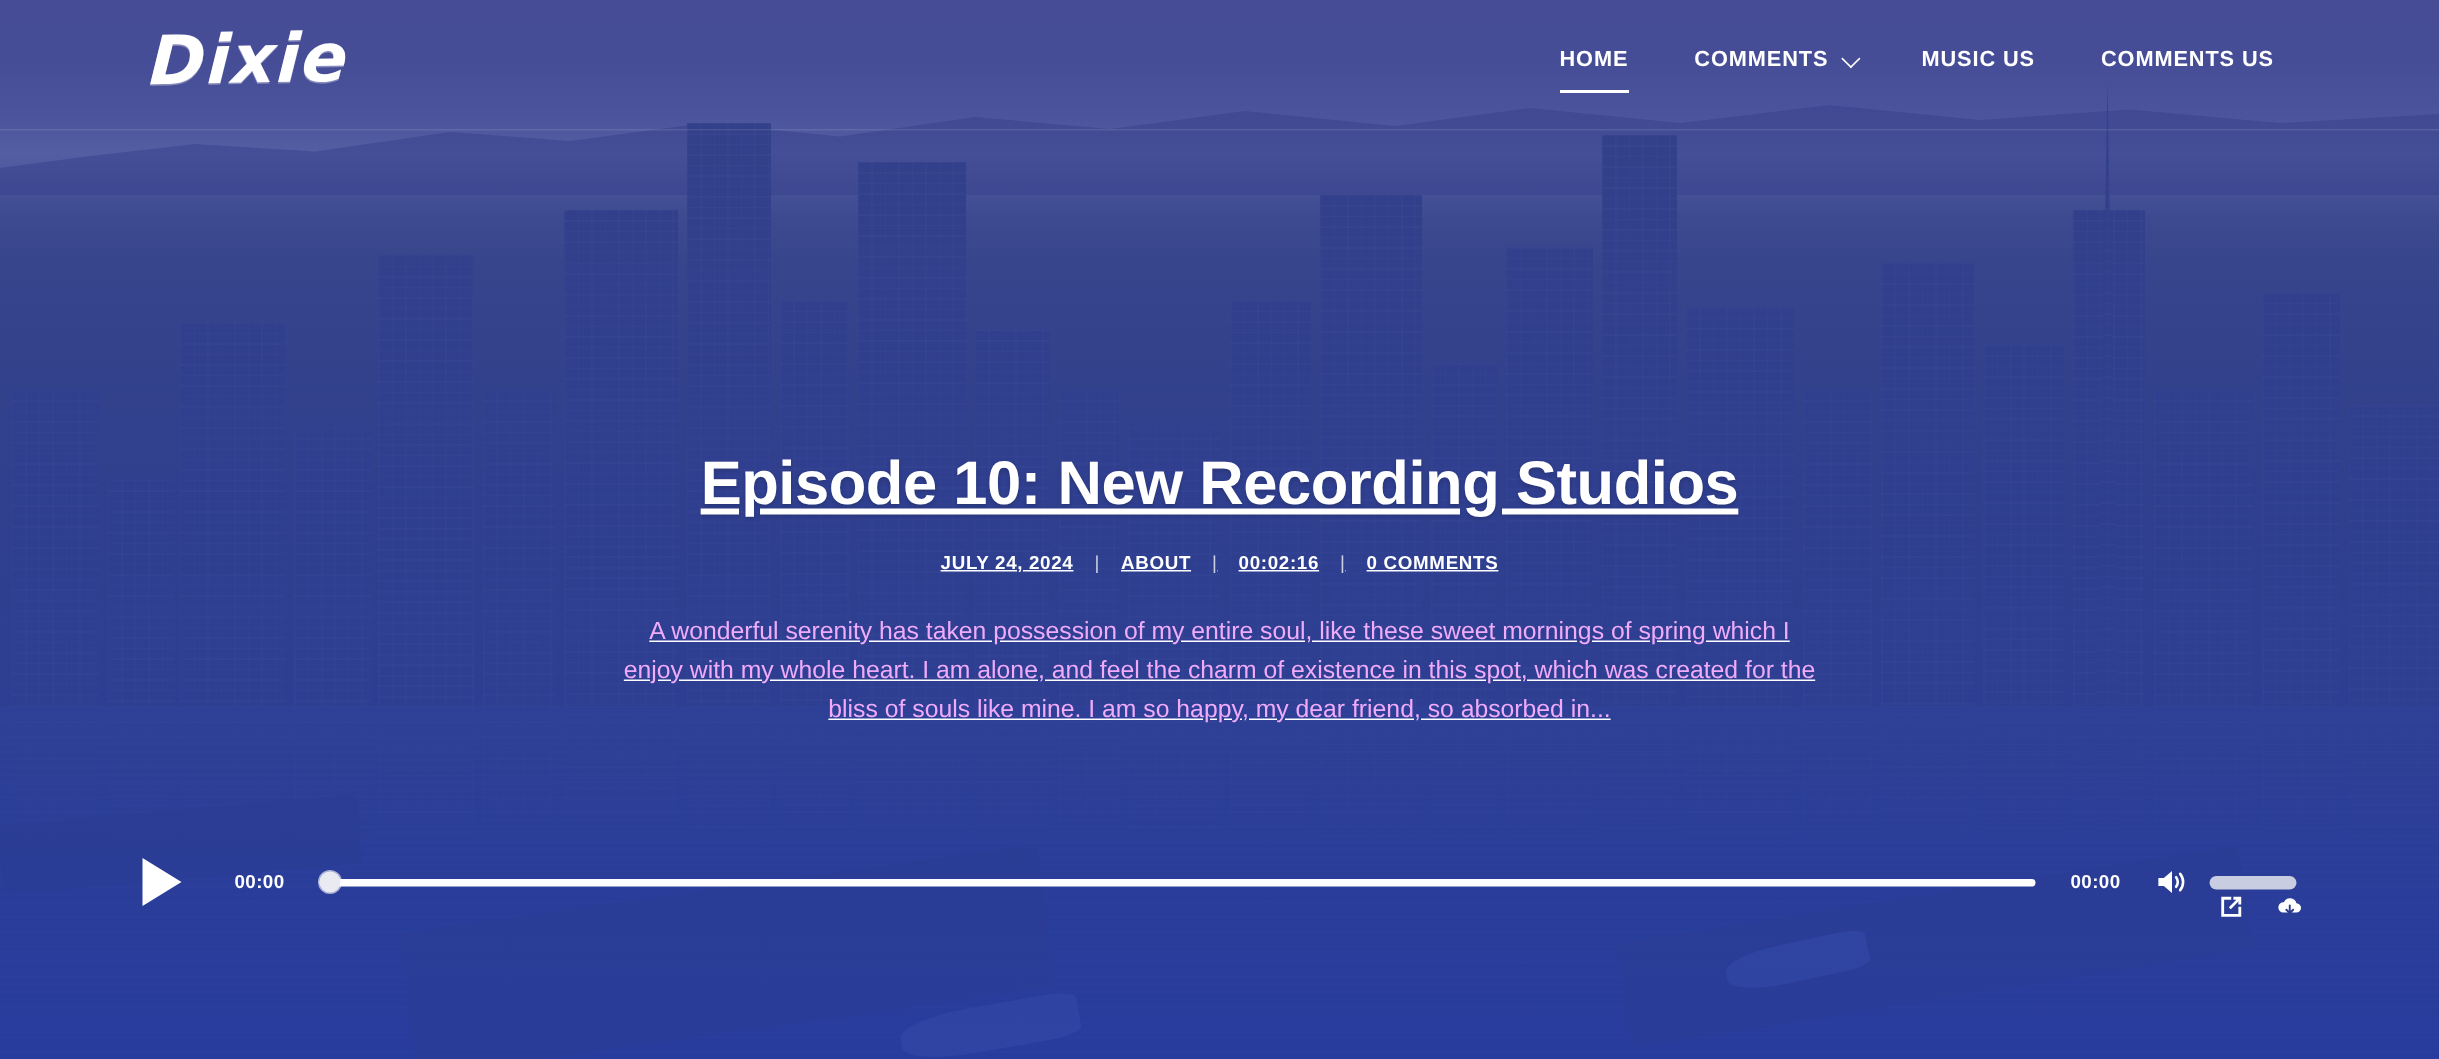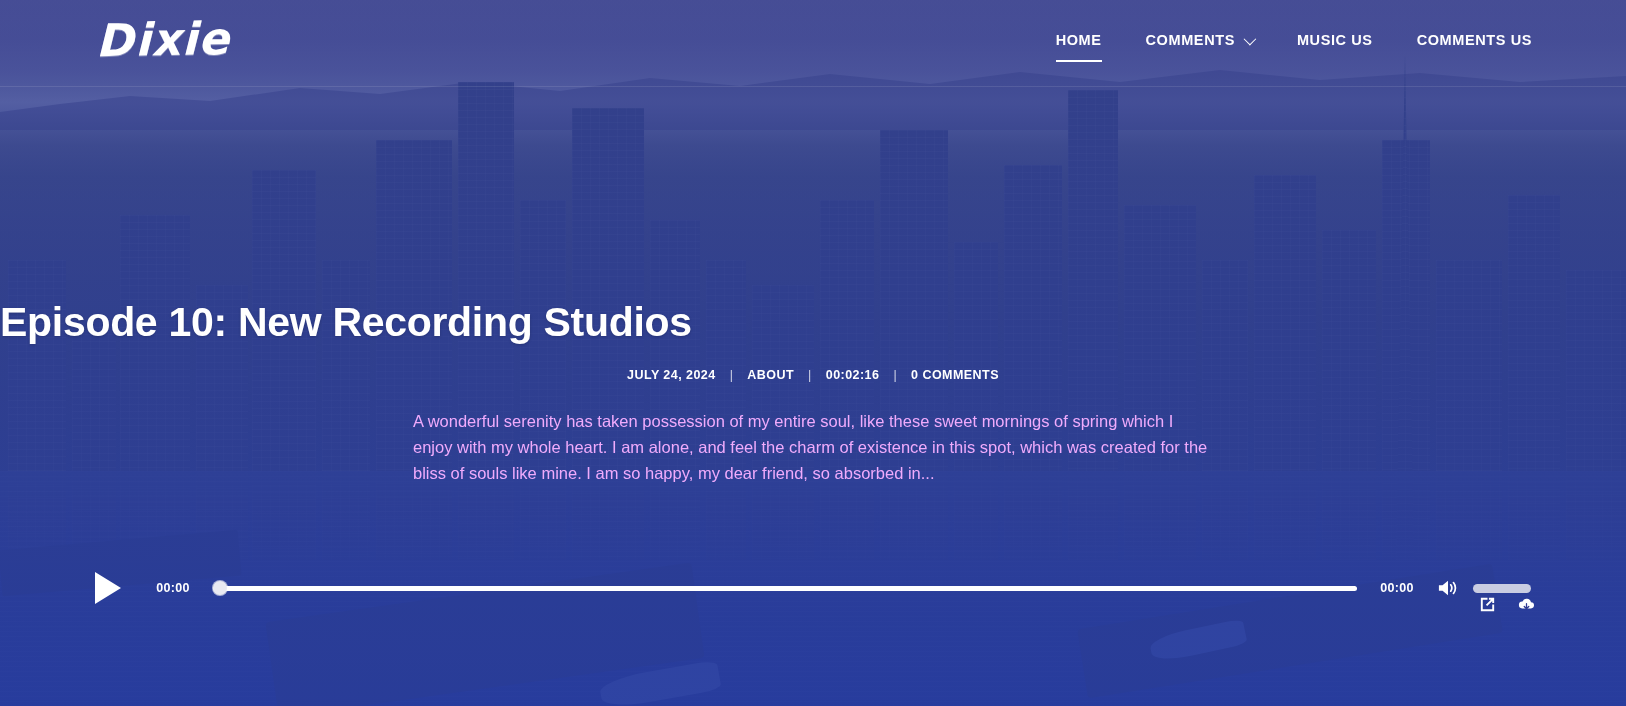--- a/index.html
+++ b/index.html
@@ -132,7 +132,7 @@
 
   .main-nav {
     position:absolute;
-    right:72px;
+    right:88px;
     top:30px;
     display:flex;
     align-items:flex-start;

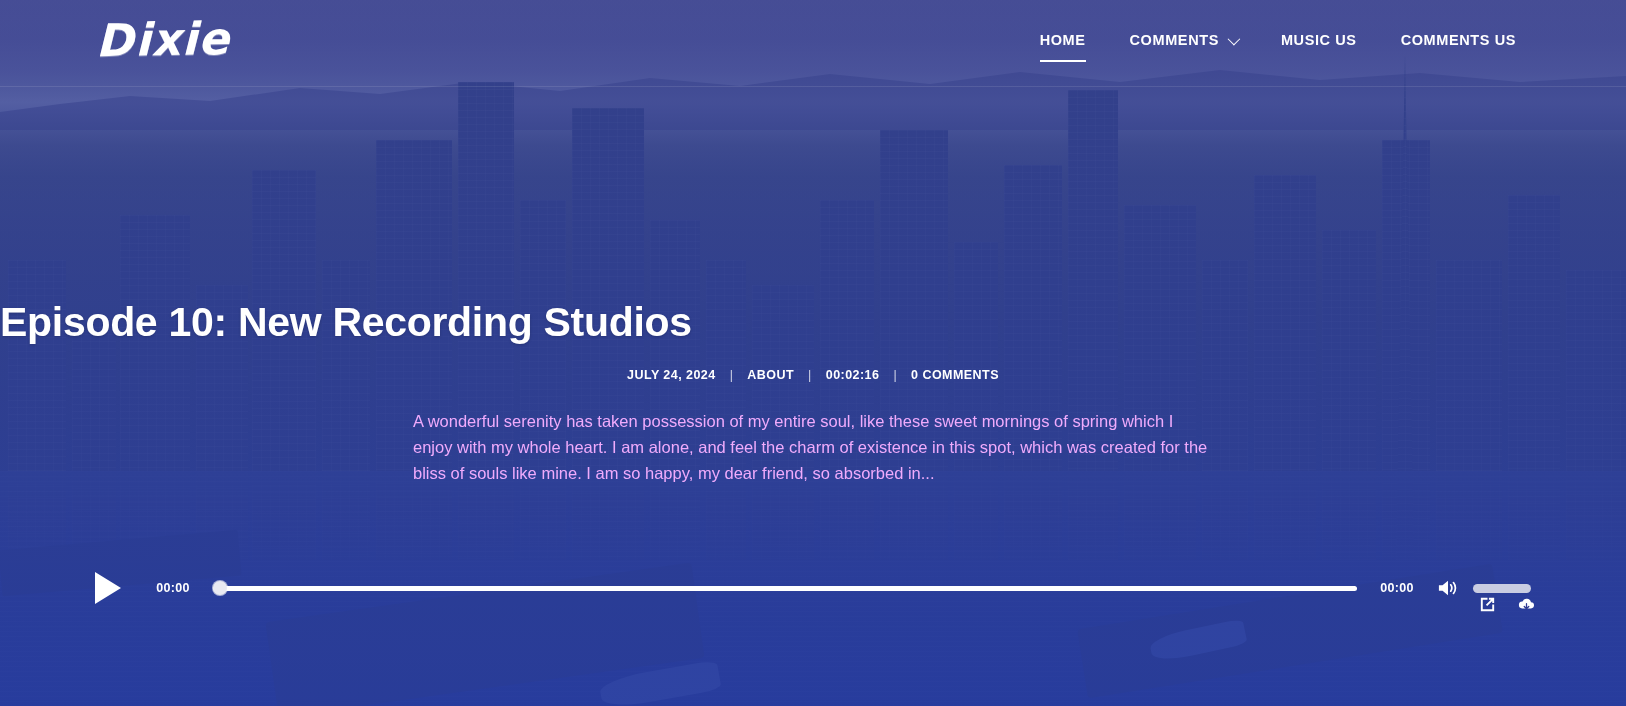--- a/index.html
+++ b/index.html
@@ -175,8 +175,9 @@
     left:0; right:0;
     top:300px;
     z-index:20;
-    text-align:left;
+    text-align:center;
     color:#fff;
+    text-decoration:underline;
   }
   .episode-title {
     font-size:41px;

